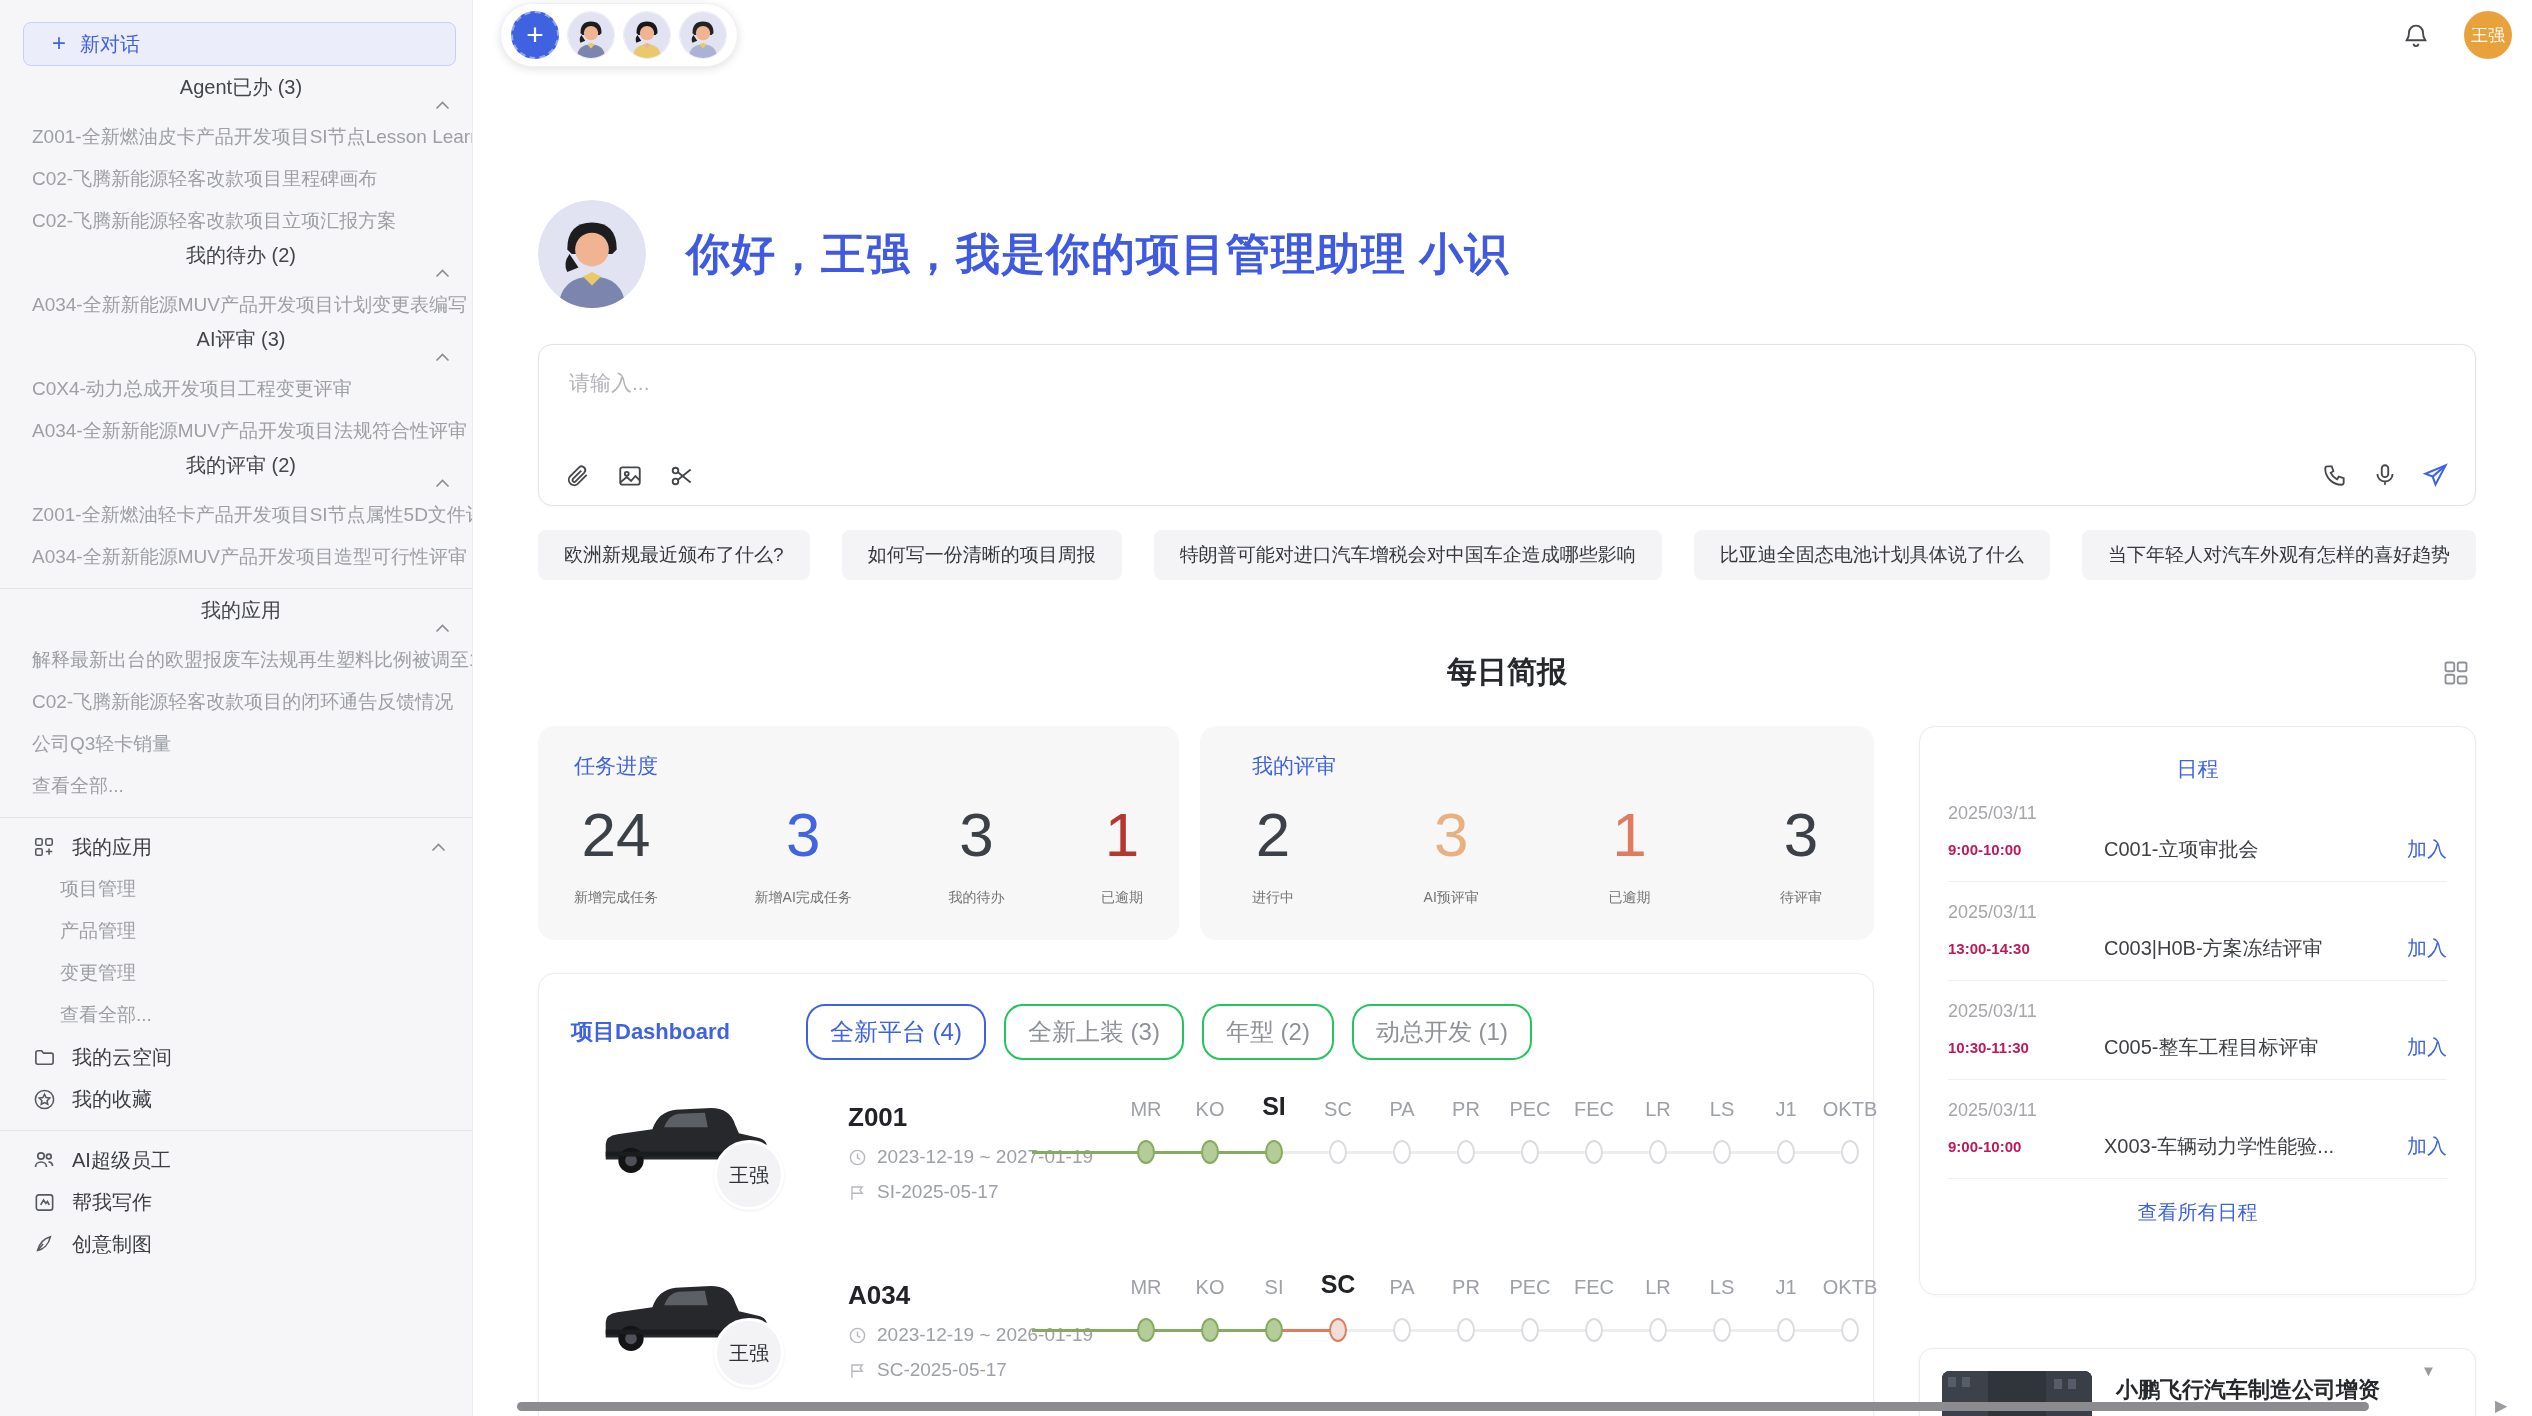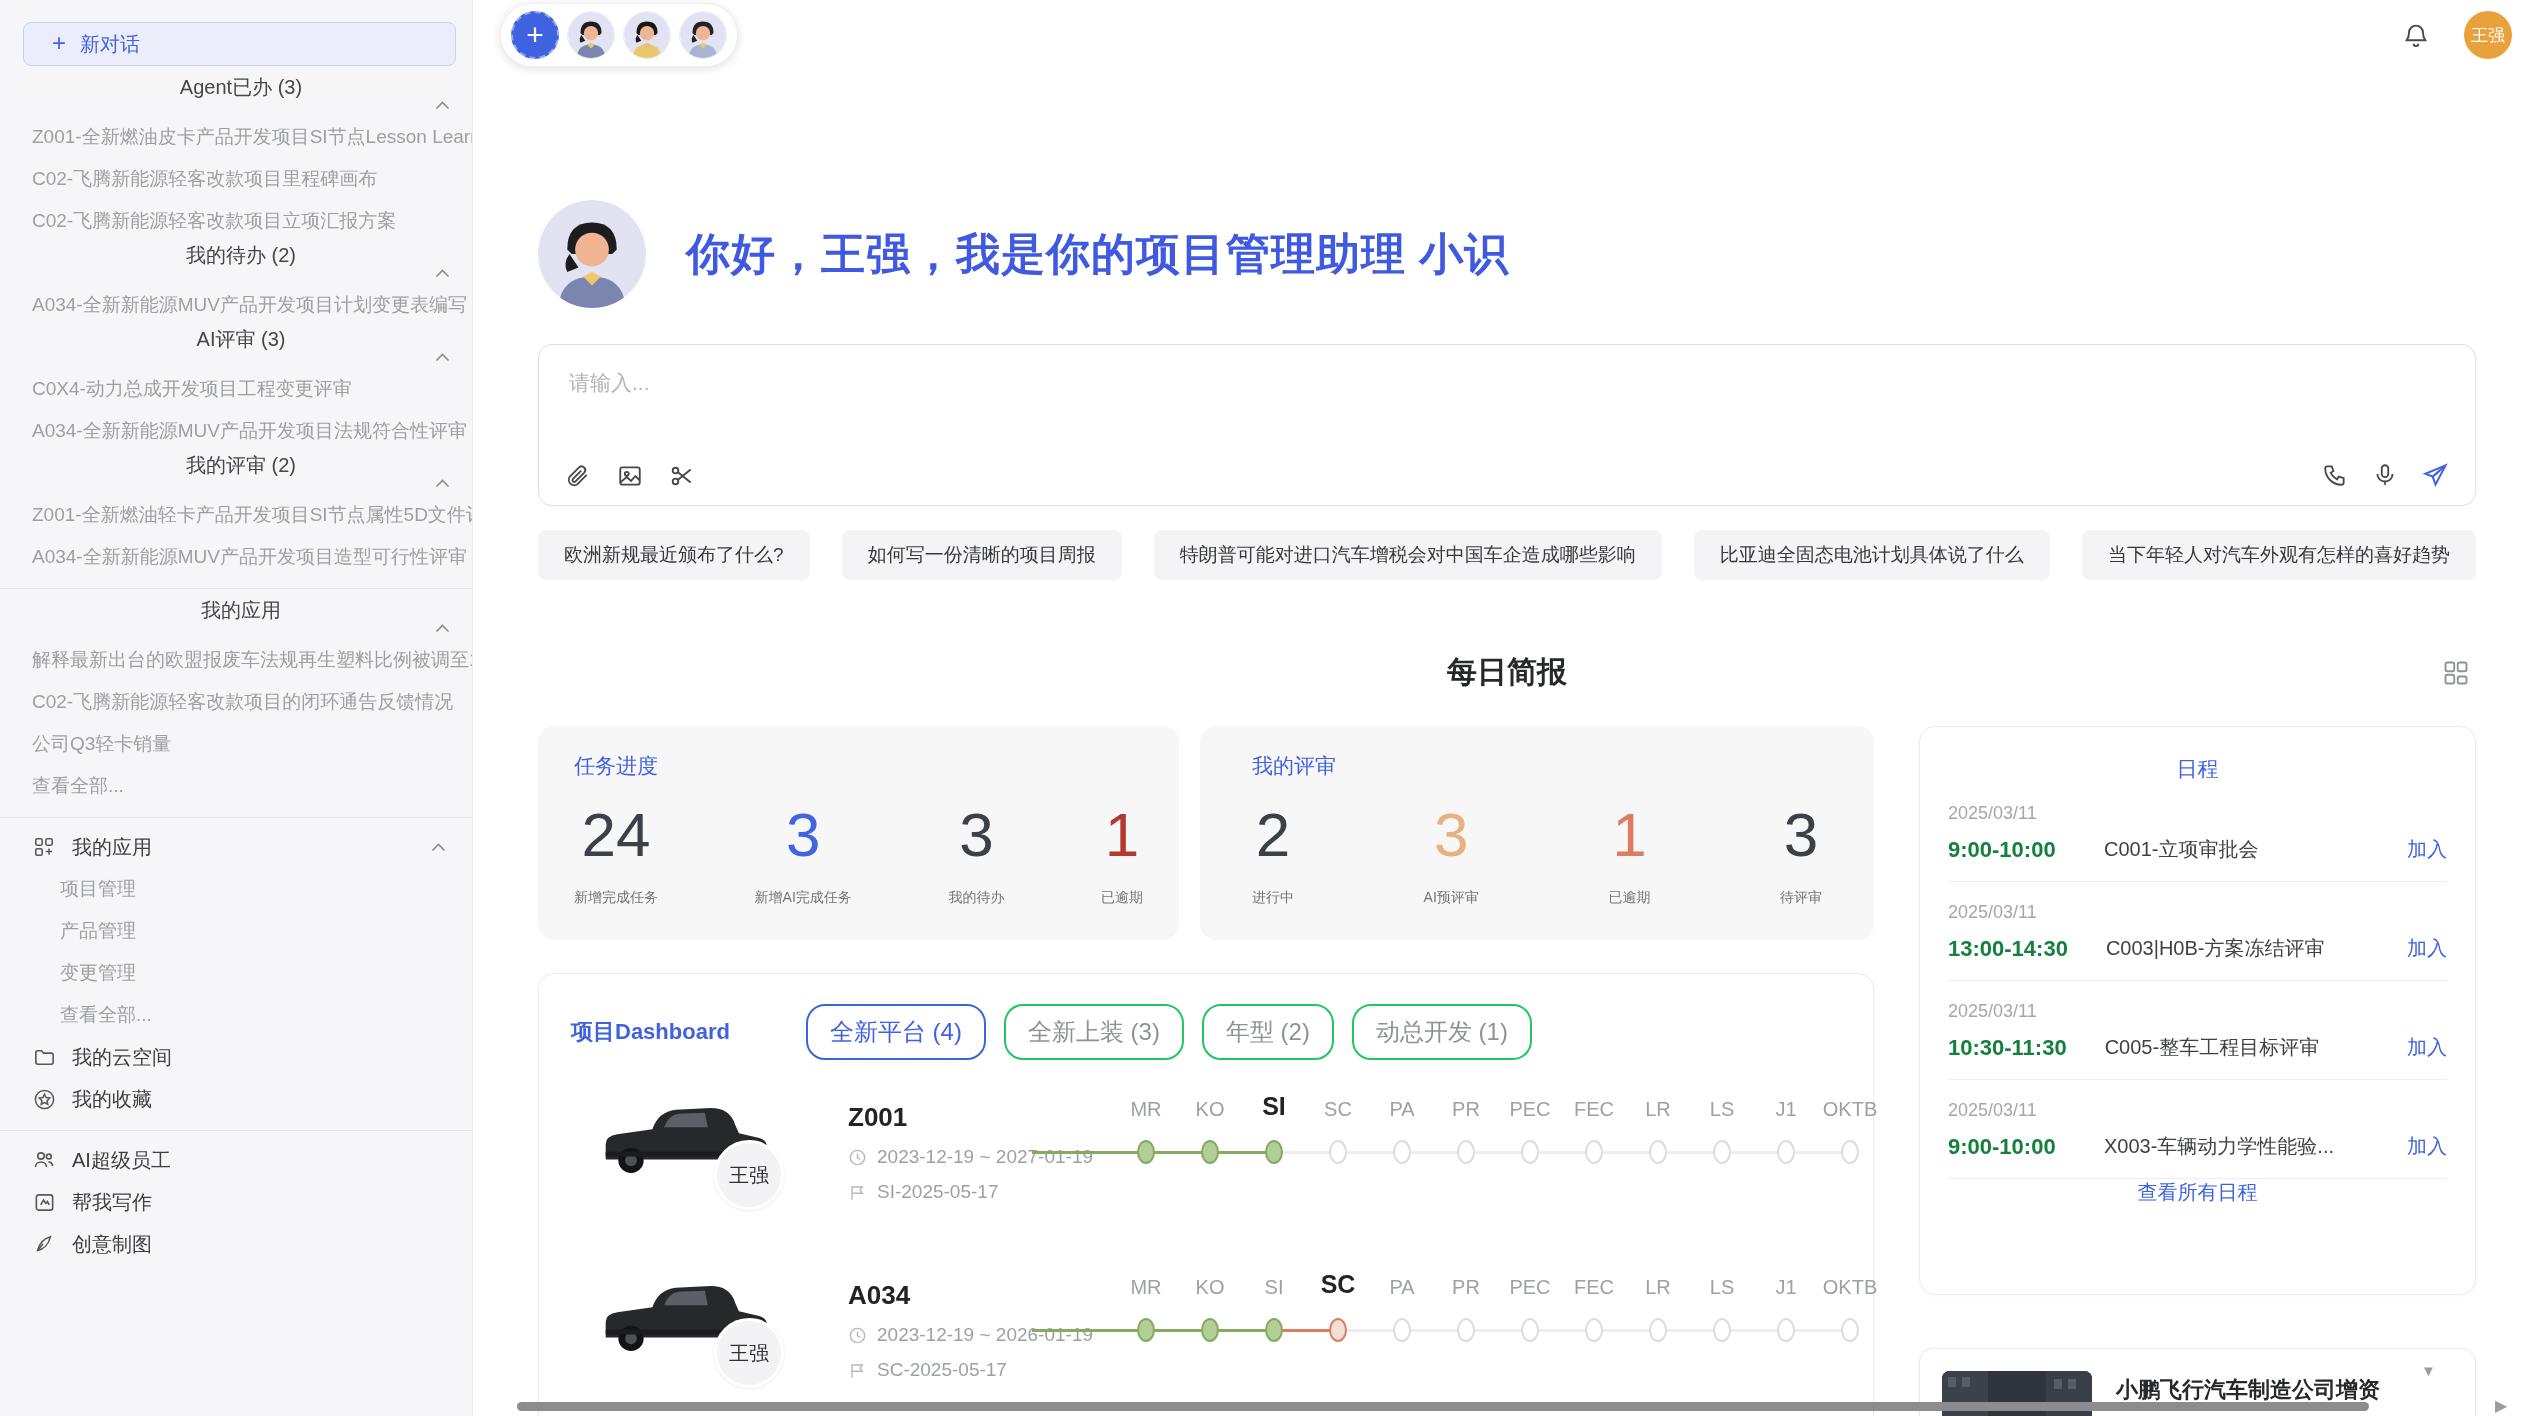--- a/index.html
+++ b/index.html
@@ -142,7 +142,7 @@
   .sched-item { padding-top:20px; padding-bottom:18px; border-bottom:1px solid #efeff2; }
   .sched-date { font-size:18px; color:#a4a6aa; }
   .sched-row { display:flex; align-items:center; margin-top:12px; }
-  .sched-time { min-width:118px; font-size:22px; font-weight:bold; color:#15803d; }
+  .sched-time { min-width:118px; font-size:15px; font-weight:bold; color:#be185d; }
   .sched-name { margin-left:38px; font-size:20px; color:#3f4145; flex:1; white-space:nowrap; overflow:hidden; }
   .sched-join { font-size:20px; color:#3f63e0; cursor:pointer; white-space:nowrap; }
   .sched-all { text-align:center; font-size:20px; color:#3f63e0; cursor:pointer; }

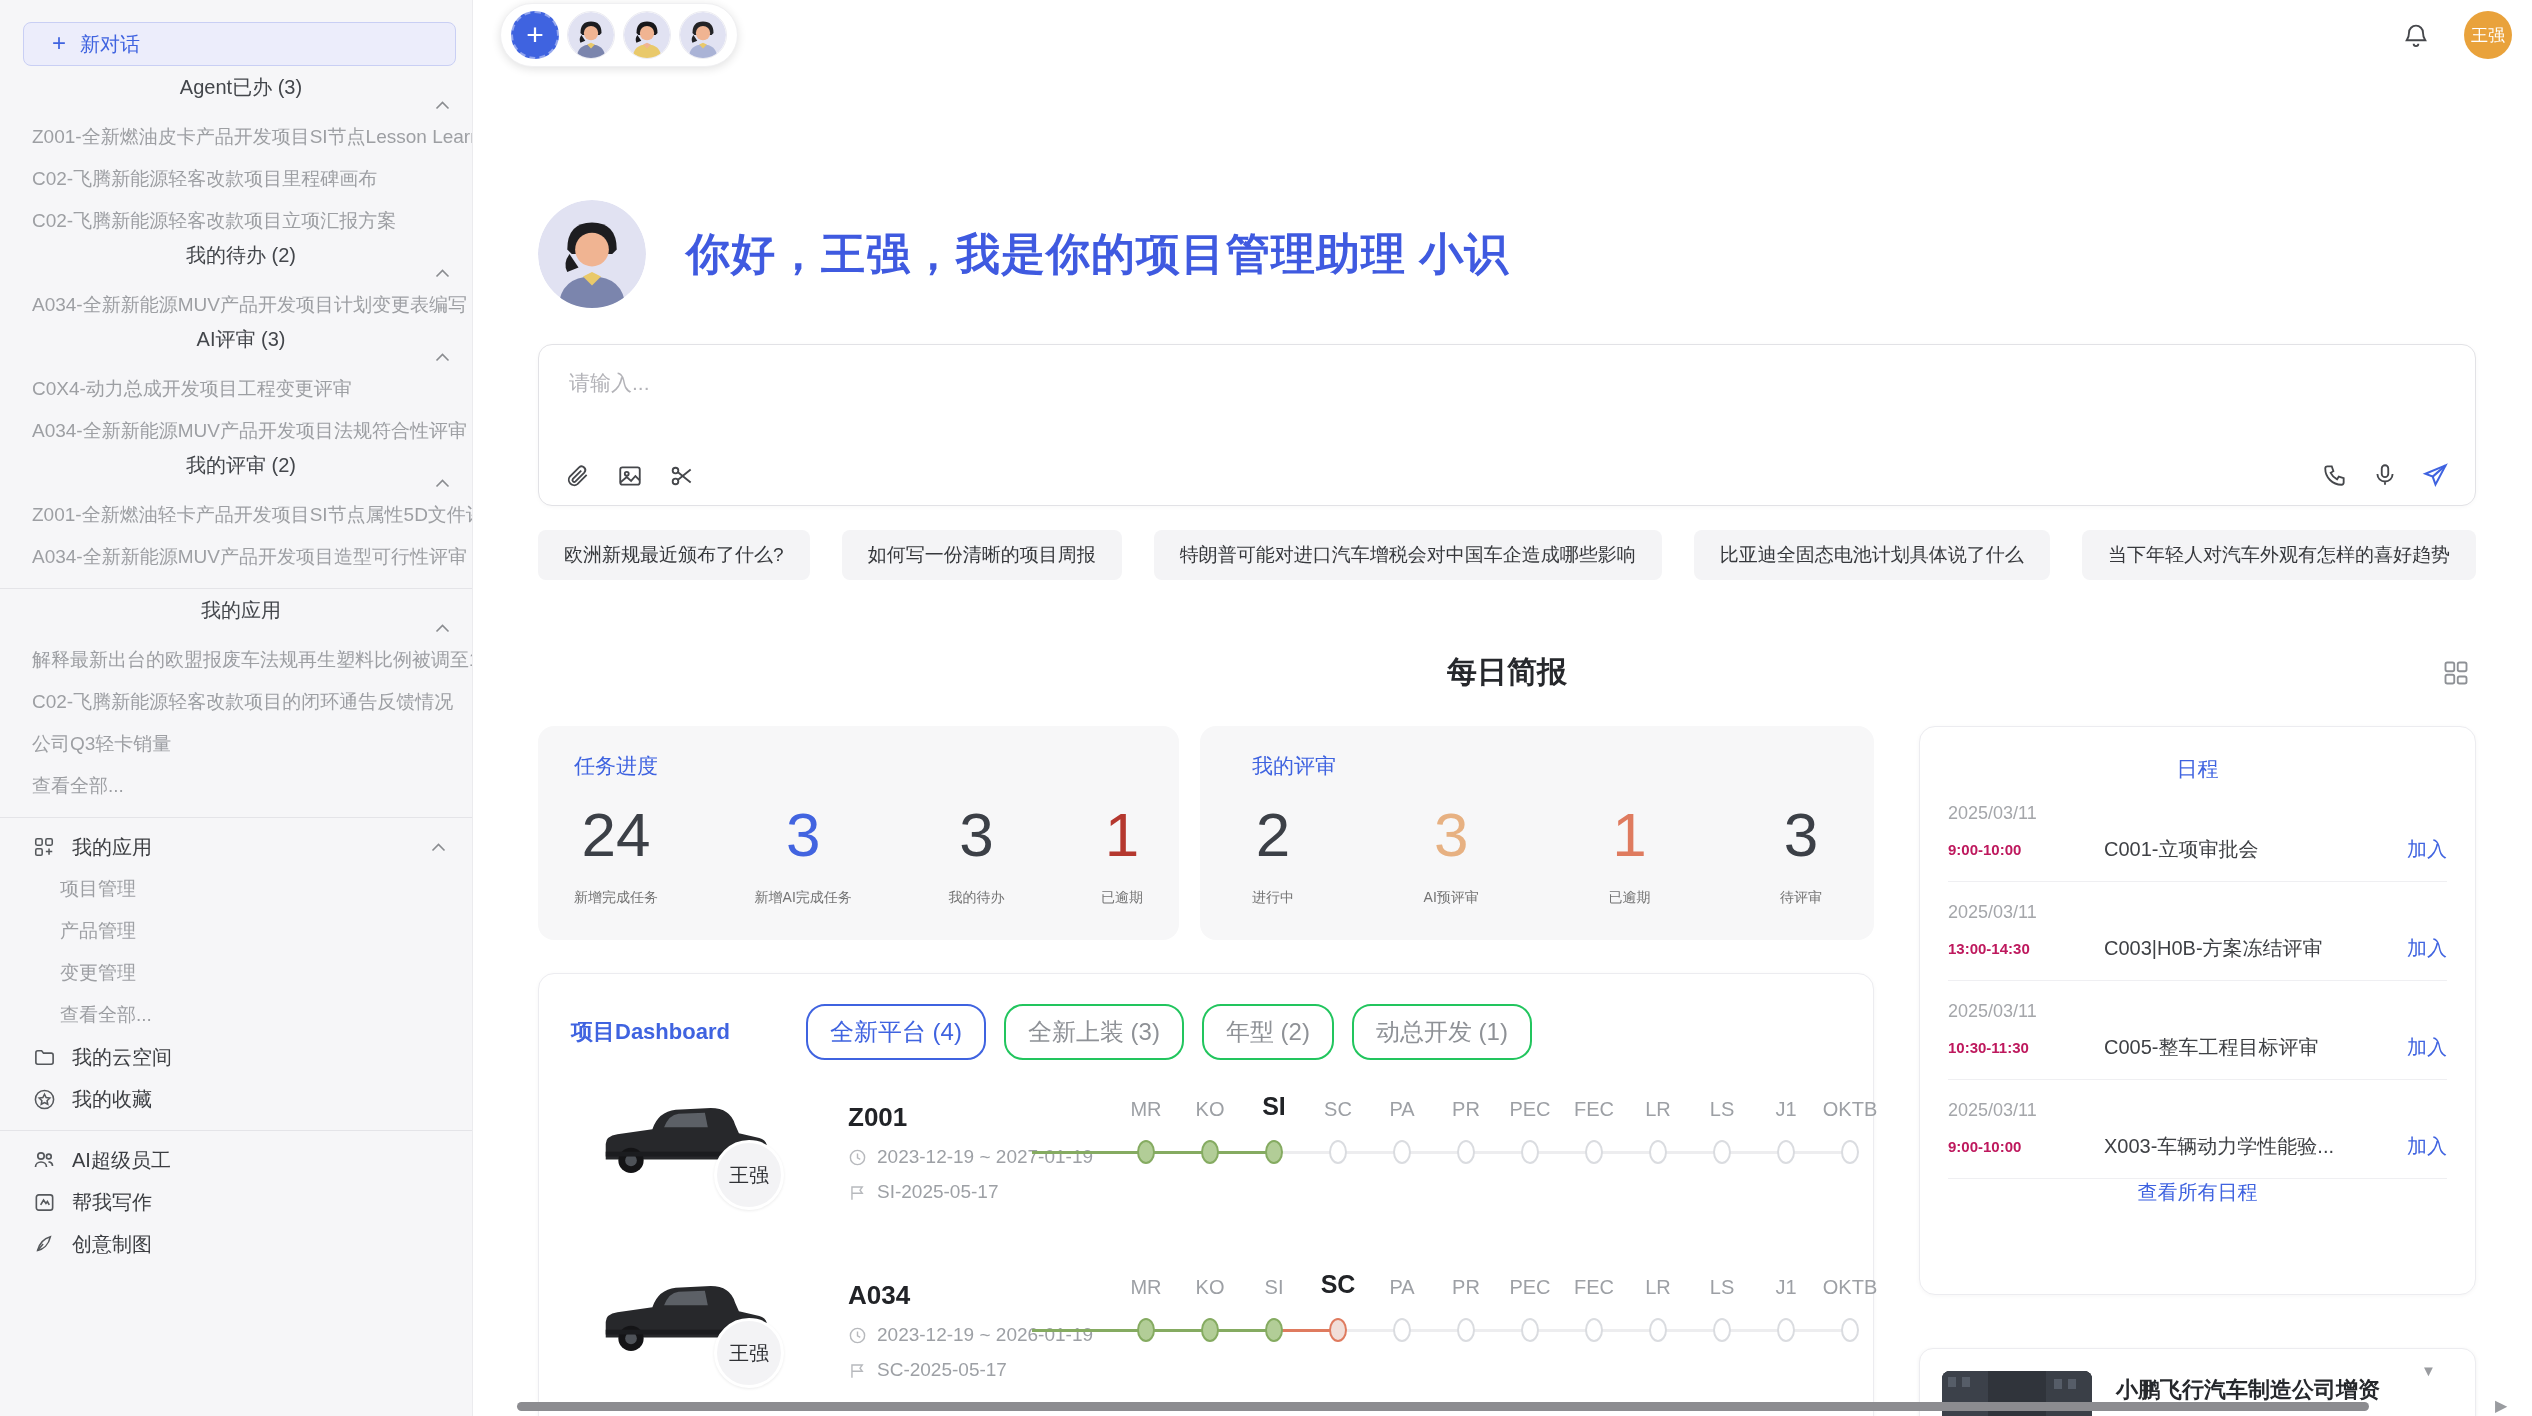--- a/index.html
+++ b/index.html
@@ -145,7 +145,7 @@
   .sched-time { min-width:118px; font-size:15px; font-weight:bold; color:#be185d; }
   .sched-name { margin-left:38px; font-size:20px; color:#3f4145; flex:1; white-space:nowrap; overflow:hidden; }
   .sched-join { font-size:20px; color:#3f63e0; cursor:pointer; white-space:nowrap; }
-  .sched-all { text-align:center; font-size:20px; color:#3f63e0; cursor:pointer; }
+  .sched-all { text-align:center; font-size:20px; color:#3f63e0; margin-top:20px; cursor:pointer; }
 
   .news-card { margin-top:53px; height:190px; border:1px solid #ececf0; border-radius:14px; background:#fff; padding:22px; display:flex; gap:24px; box-shadow:0 1px 4px rgba(0,0,0,.06); }
   .news-img { width:150px; height:92px; border-radius:8px; overflow:hidden; flex:none; background:#2c3036; }

